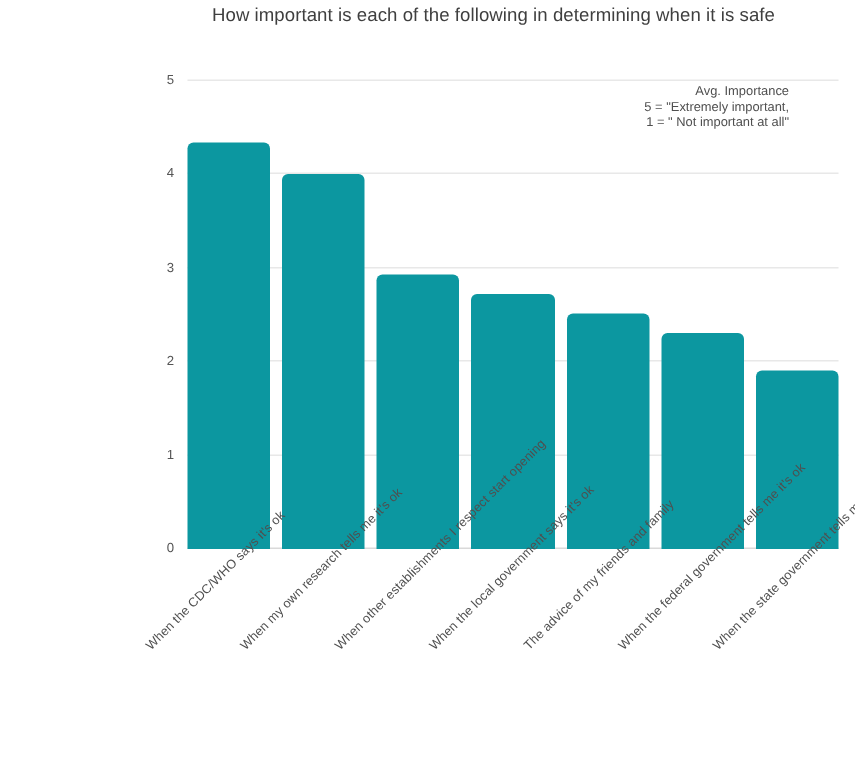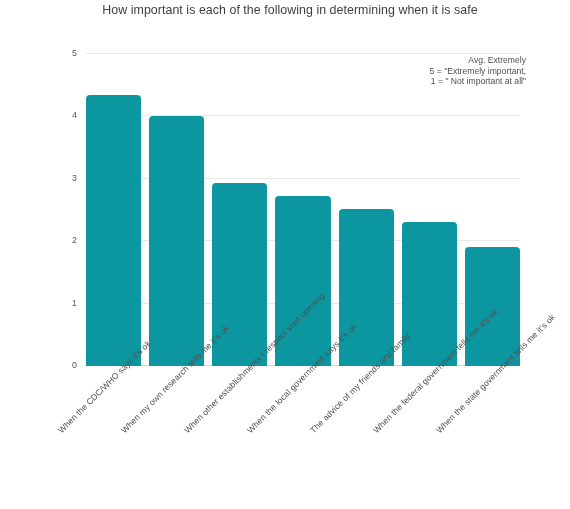--- a/index.html
+++ b/index.html
@@ -20,6 +20,7 @@
   #chart-root {
     position: absolute;
     inset: 0;
+    margin-left: 39px;
   }
 
   

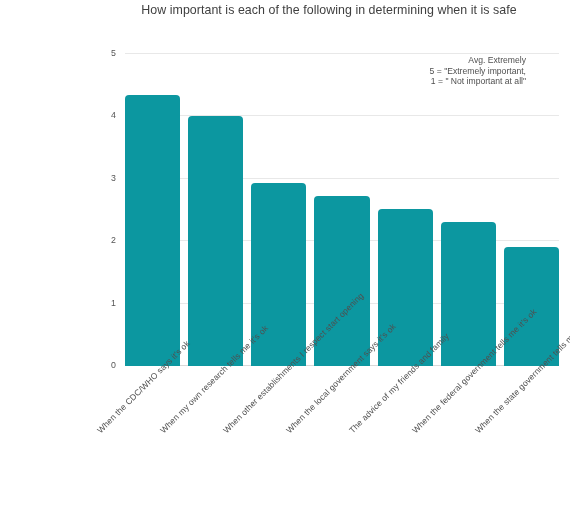--- a/index.html
+++ b/index.html
@@ -120,7 +120,7 @@
   </div>
 
   <div class="annotation">
-    <span class="aline">Avg. Extremely</span>
+    <span class="aline">Avg. Importance</span>
     <span class="aline">5 = "Extremely important,</span>
     <span class="aline">1 = " Not important at all"</span>
   </div>

